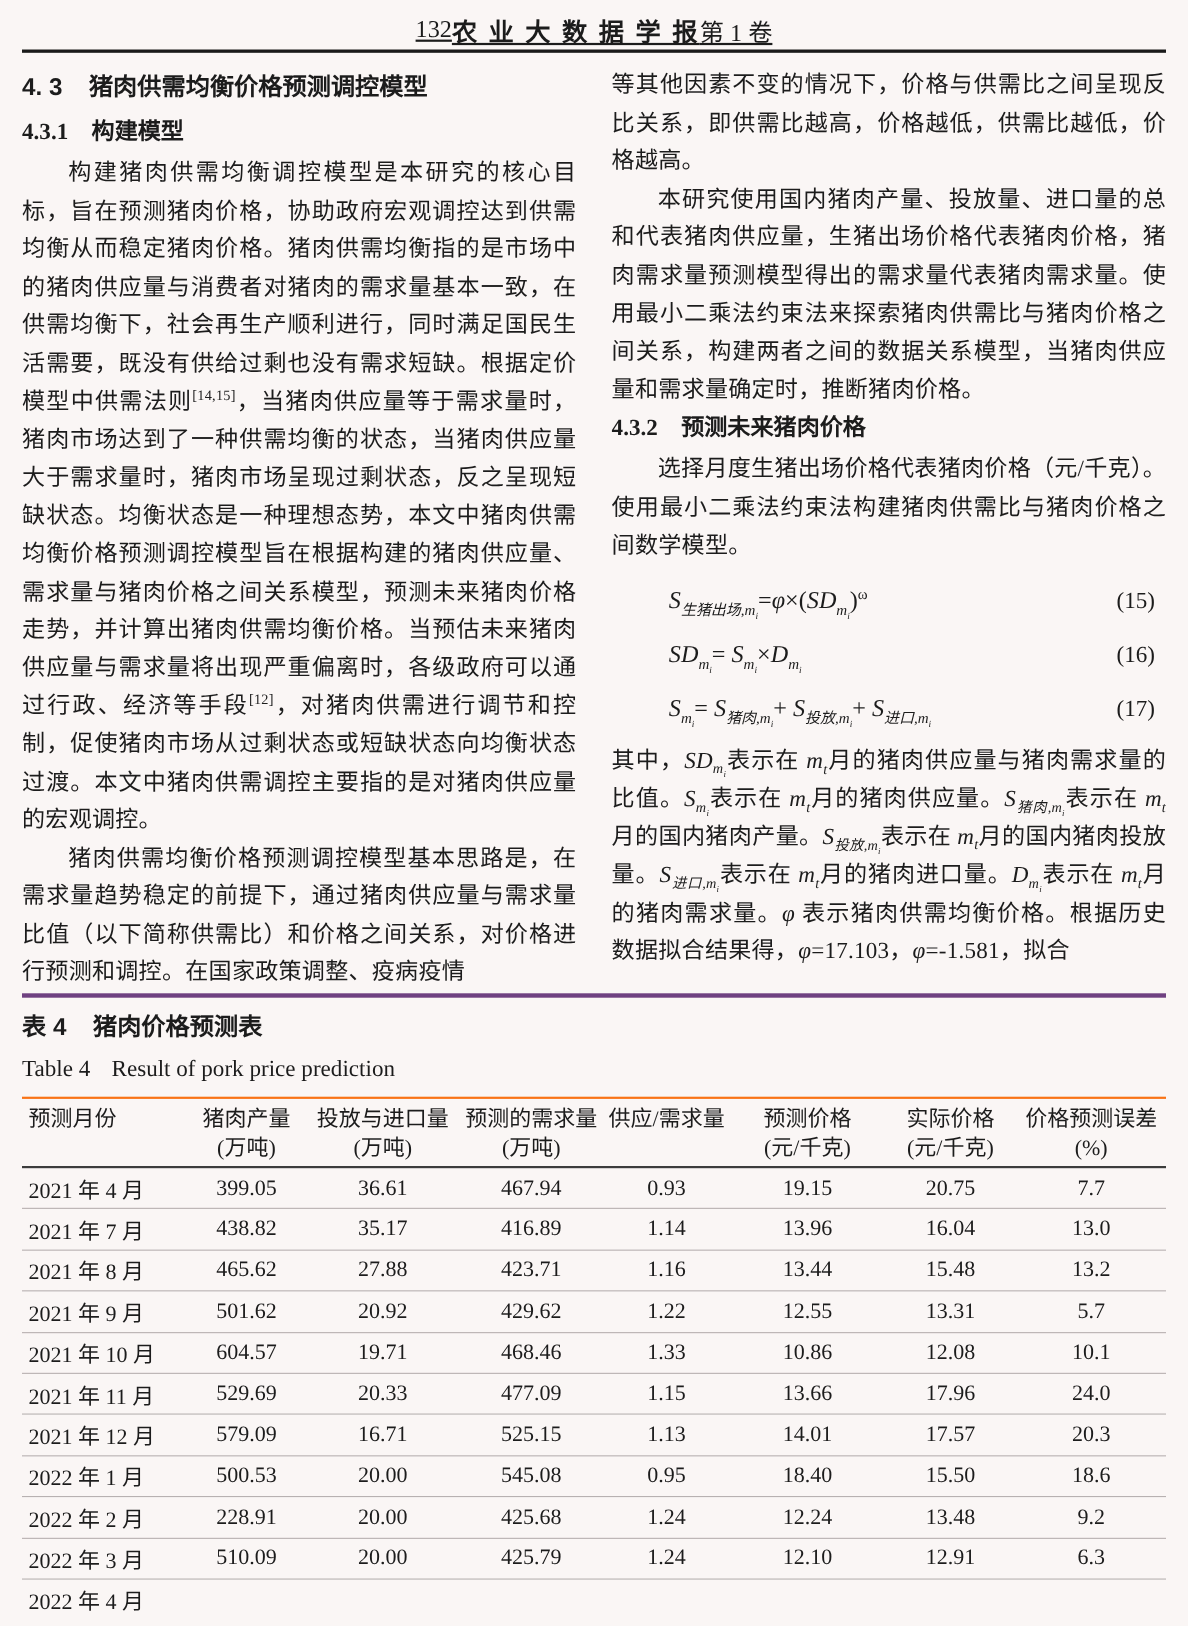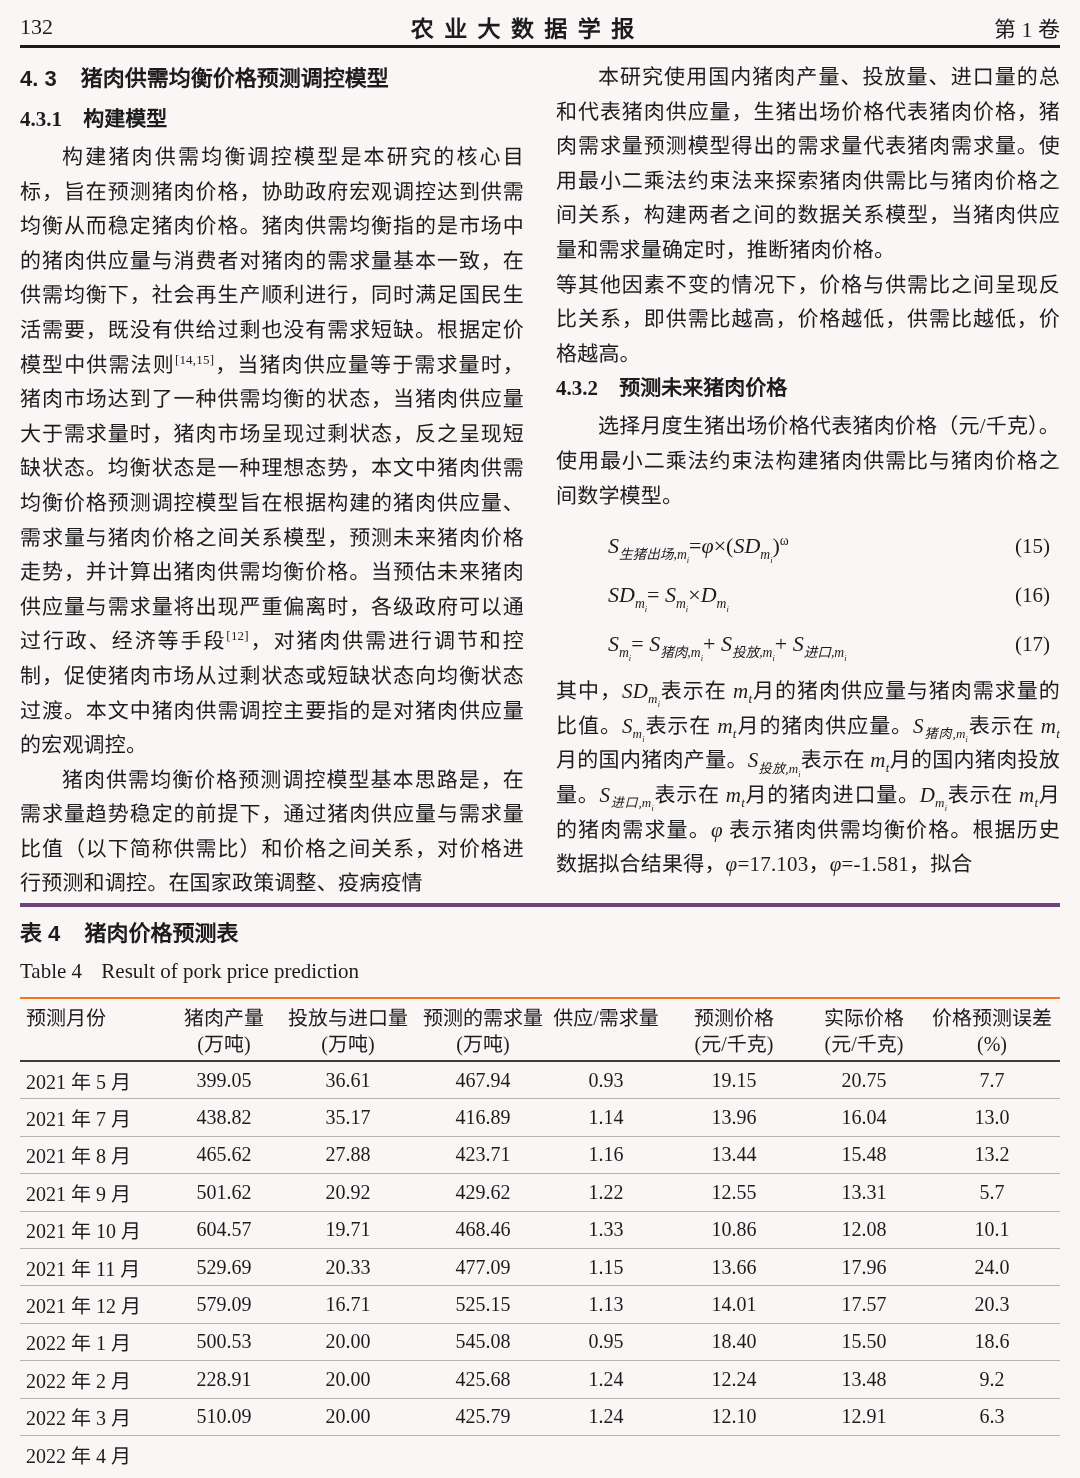--- a/index.html
+++ b/index.html
@@ -15,8 +15,9 @@
   
   .page-header{
     position:absolute;top:10px;left:20px;right:20px;height:34px;
-    display:flex;align-items:center;justify-content:space-between;
+    display:flex;align-items:center;justify-content:center;
     font-size:22px;
+    text-decoration:underline;
   }
   .journal-title{
     font-family:"Liberation Sans","DejaVu Sans",sans-serif;

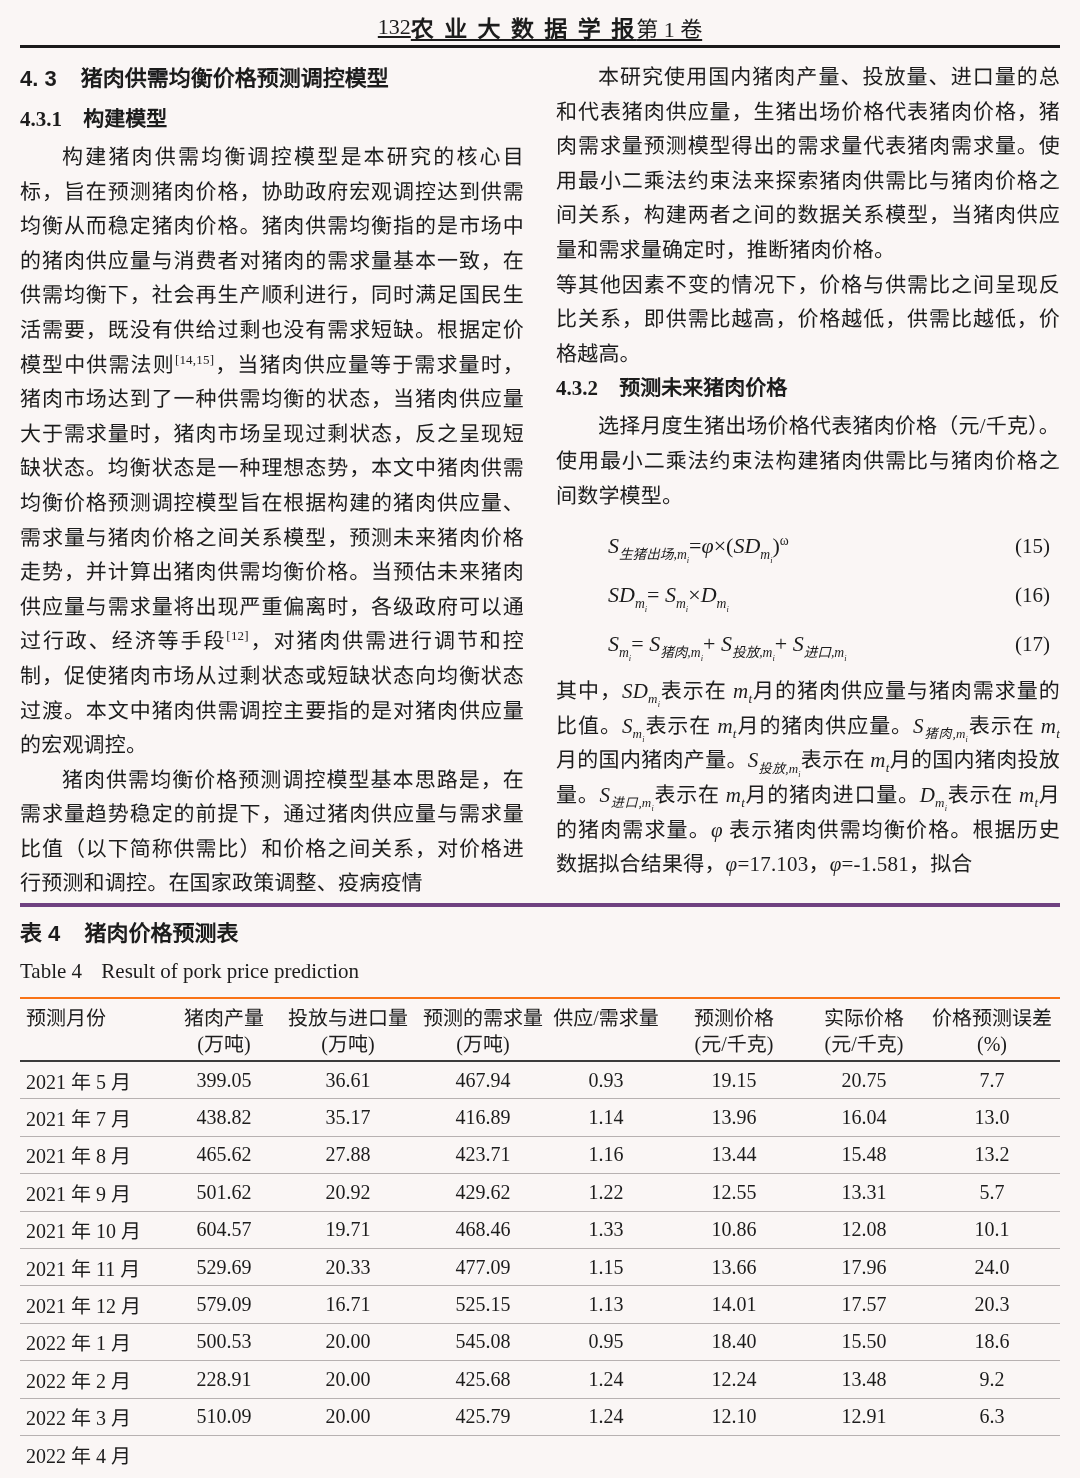--- a/index.html
+++ b/index.html
@@ -119,8 +119,8 @@
     </section>
 
     <section class="col">
+      <p class="para">等其他因素不变的情况下，价格与供需比之间呈现反比关系，即供需比越高，价格越低，供需比越低，价格越高。</p>
       <p class="para indent">本研究使用国内猪肉产量、投放量、进口量的总和代表猪肉供应量，生猪出场价格代表猪肉价格，猪肉需求量预测模型得出的需求量代表猪肉需求量。使用最小二乘法约束法来探索猪肉供需比与猪肉价格之间关系，构建两者之间的数据关系模型，当猪肉供应量和需求量确定时，推断猪肉价格。</p>
-      <p class="para">等其他因素不变的情况下，价格与供需比之间呈现反比关系，即供需比越高，价格越低，供需比越低，价格越高。</p>
       <h3 class="h-sub">
         <span class="num">4.3.2</span>
         <span>预测未来猪肉价格</span>

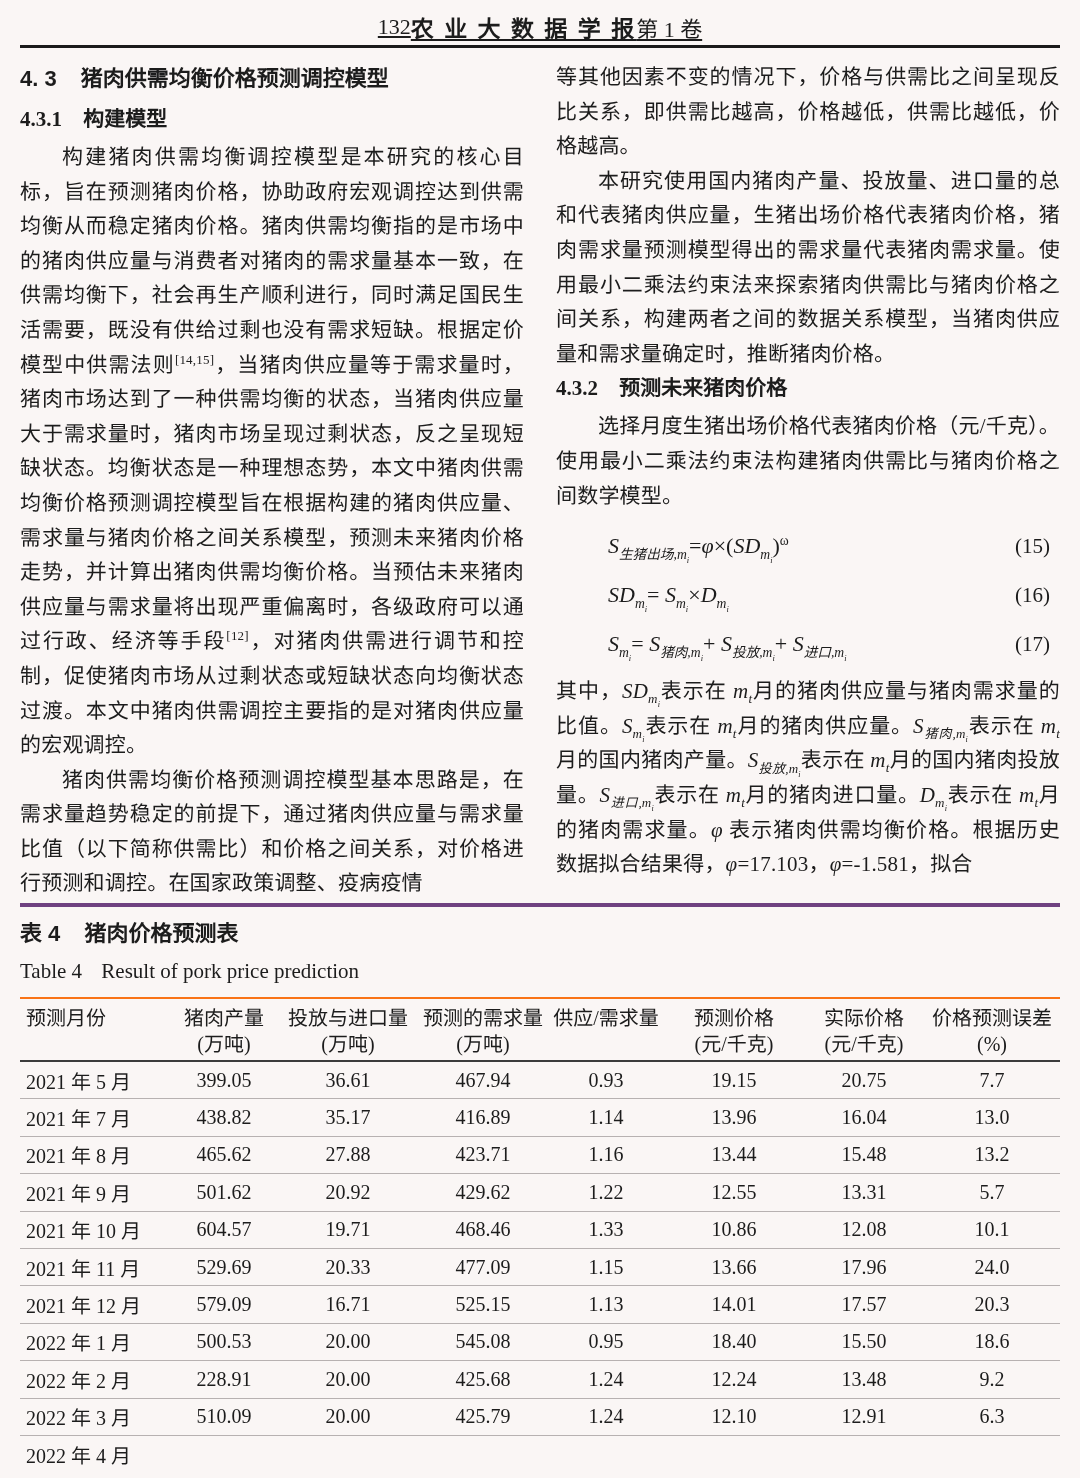--- a/index.html
+++ b/index.html
@@ -191,7 +191,7 @@
       </div>
     <div id="tbody">
         <div class="trow">
-          <div class="td">2021 年 5 月</div>
+          <div class="td">2021 年 4 月</div>
           <div class="td">399.05</div>
           <div class="td">36.61</div>
           <div class="td">467.94</div>

